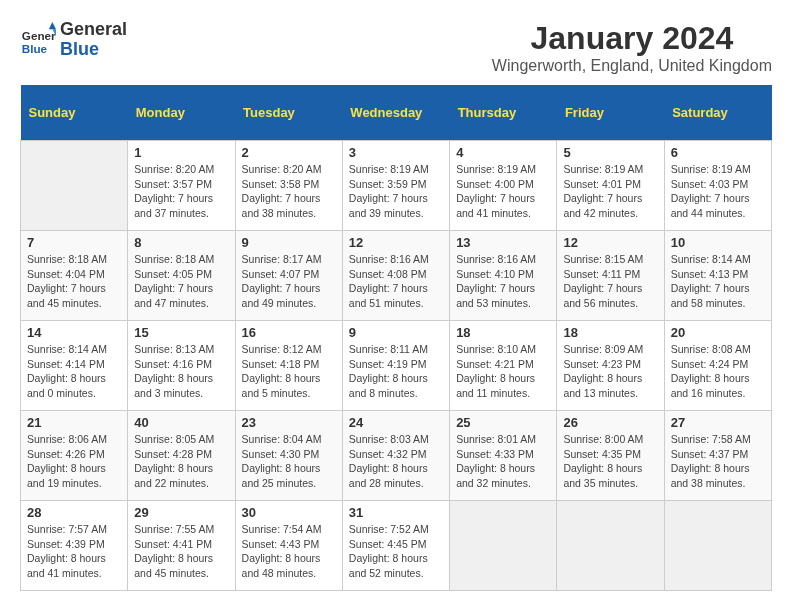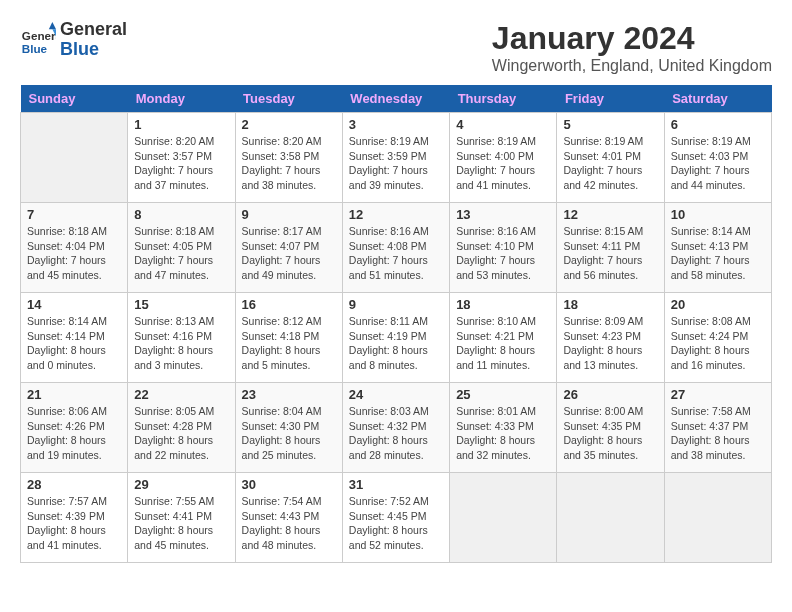--- a/index.html
+++ b/index.html
@@ -32,7 +32,7 @@
       height: 36px;
     }
     .title-section {
-      text-align: left;
+      text-align: center;
     }
     .month-title {
       font-size: 32px;

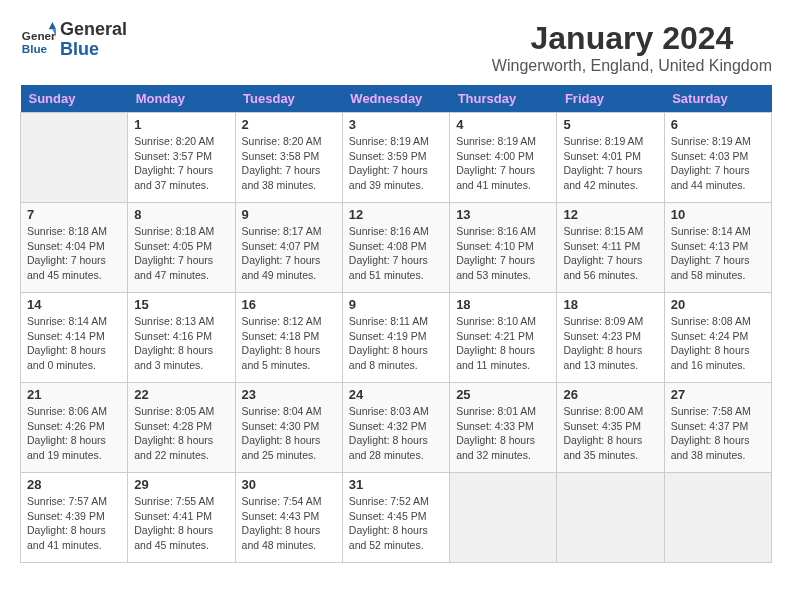--- a/index.html
+++ b/index.html
@@ -50,8 +50,8 @@
     }
     thead tr th {
       background-color: #1a5fa8;
-      color: #f0abfc;
-      padding: 6px 8px;
+      color: #fde047;
+      padding: 20px 8px;
       text-align: left;
       font-size: 13px;
       font-weight: bold;

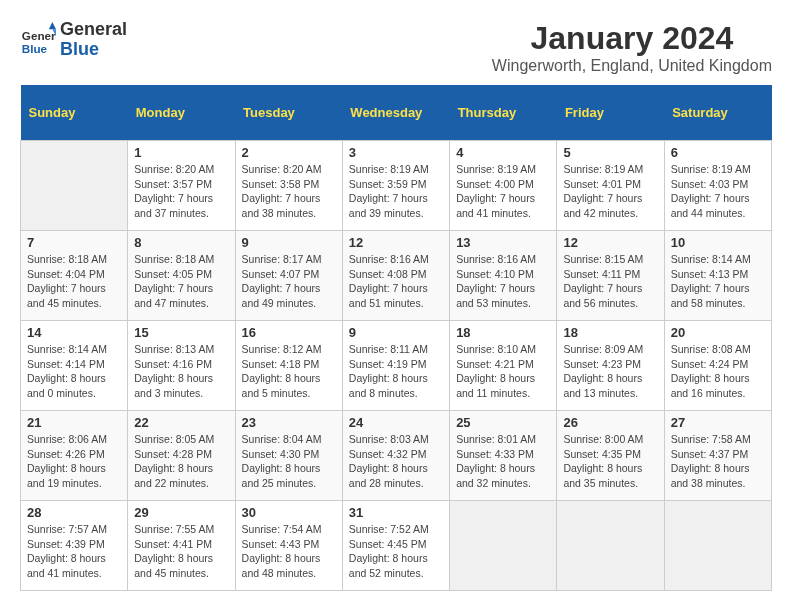--- a/index.html
+++ b/index.html
@@ -212,7 +212,7 @@
           <div class="day-info">Sunrise: 8:06 AM<br>Sunset: 4:26 PM<br>Daylight: 8 hours<br>and 19 minutes.</div>
         </td>
         <td>
-          <div class="day-number">22</div>
+          <div class="day-number">40</div>
           <div class="day-info">Sunrise: 8:05 AM<br>Sunset: 4:28 PM<br>Daylight: 8 hours<br>and 22 minutes.</div>
         </td>
         <td>

